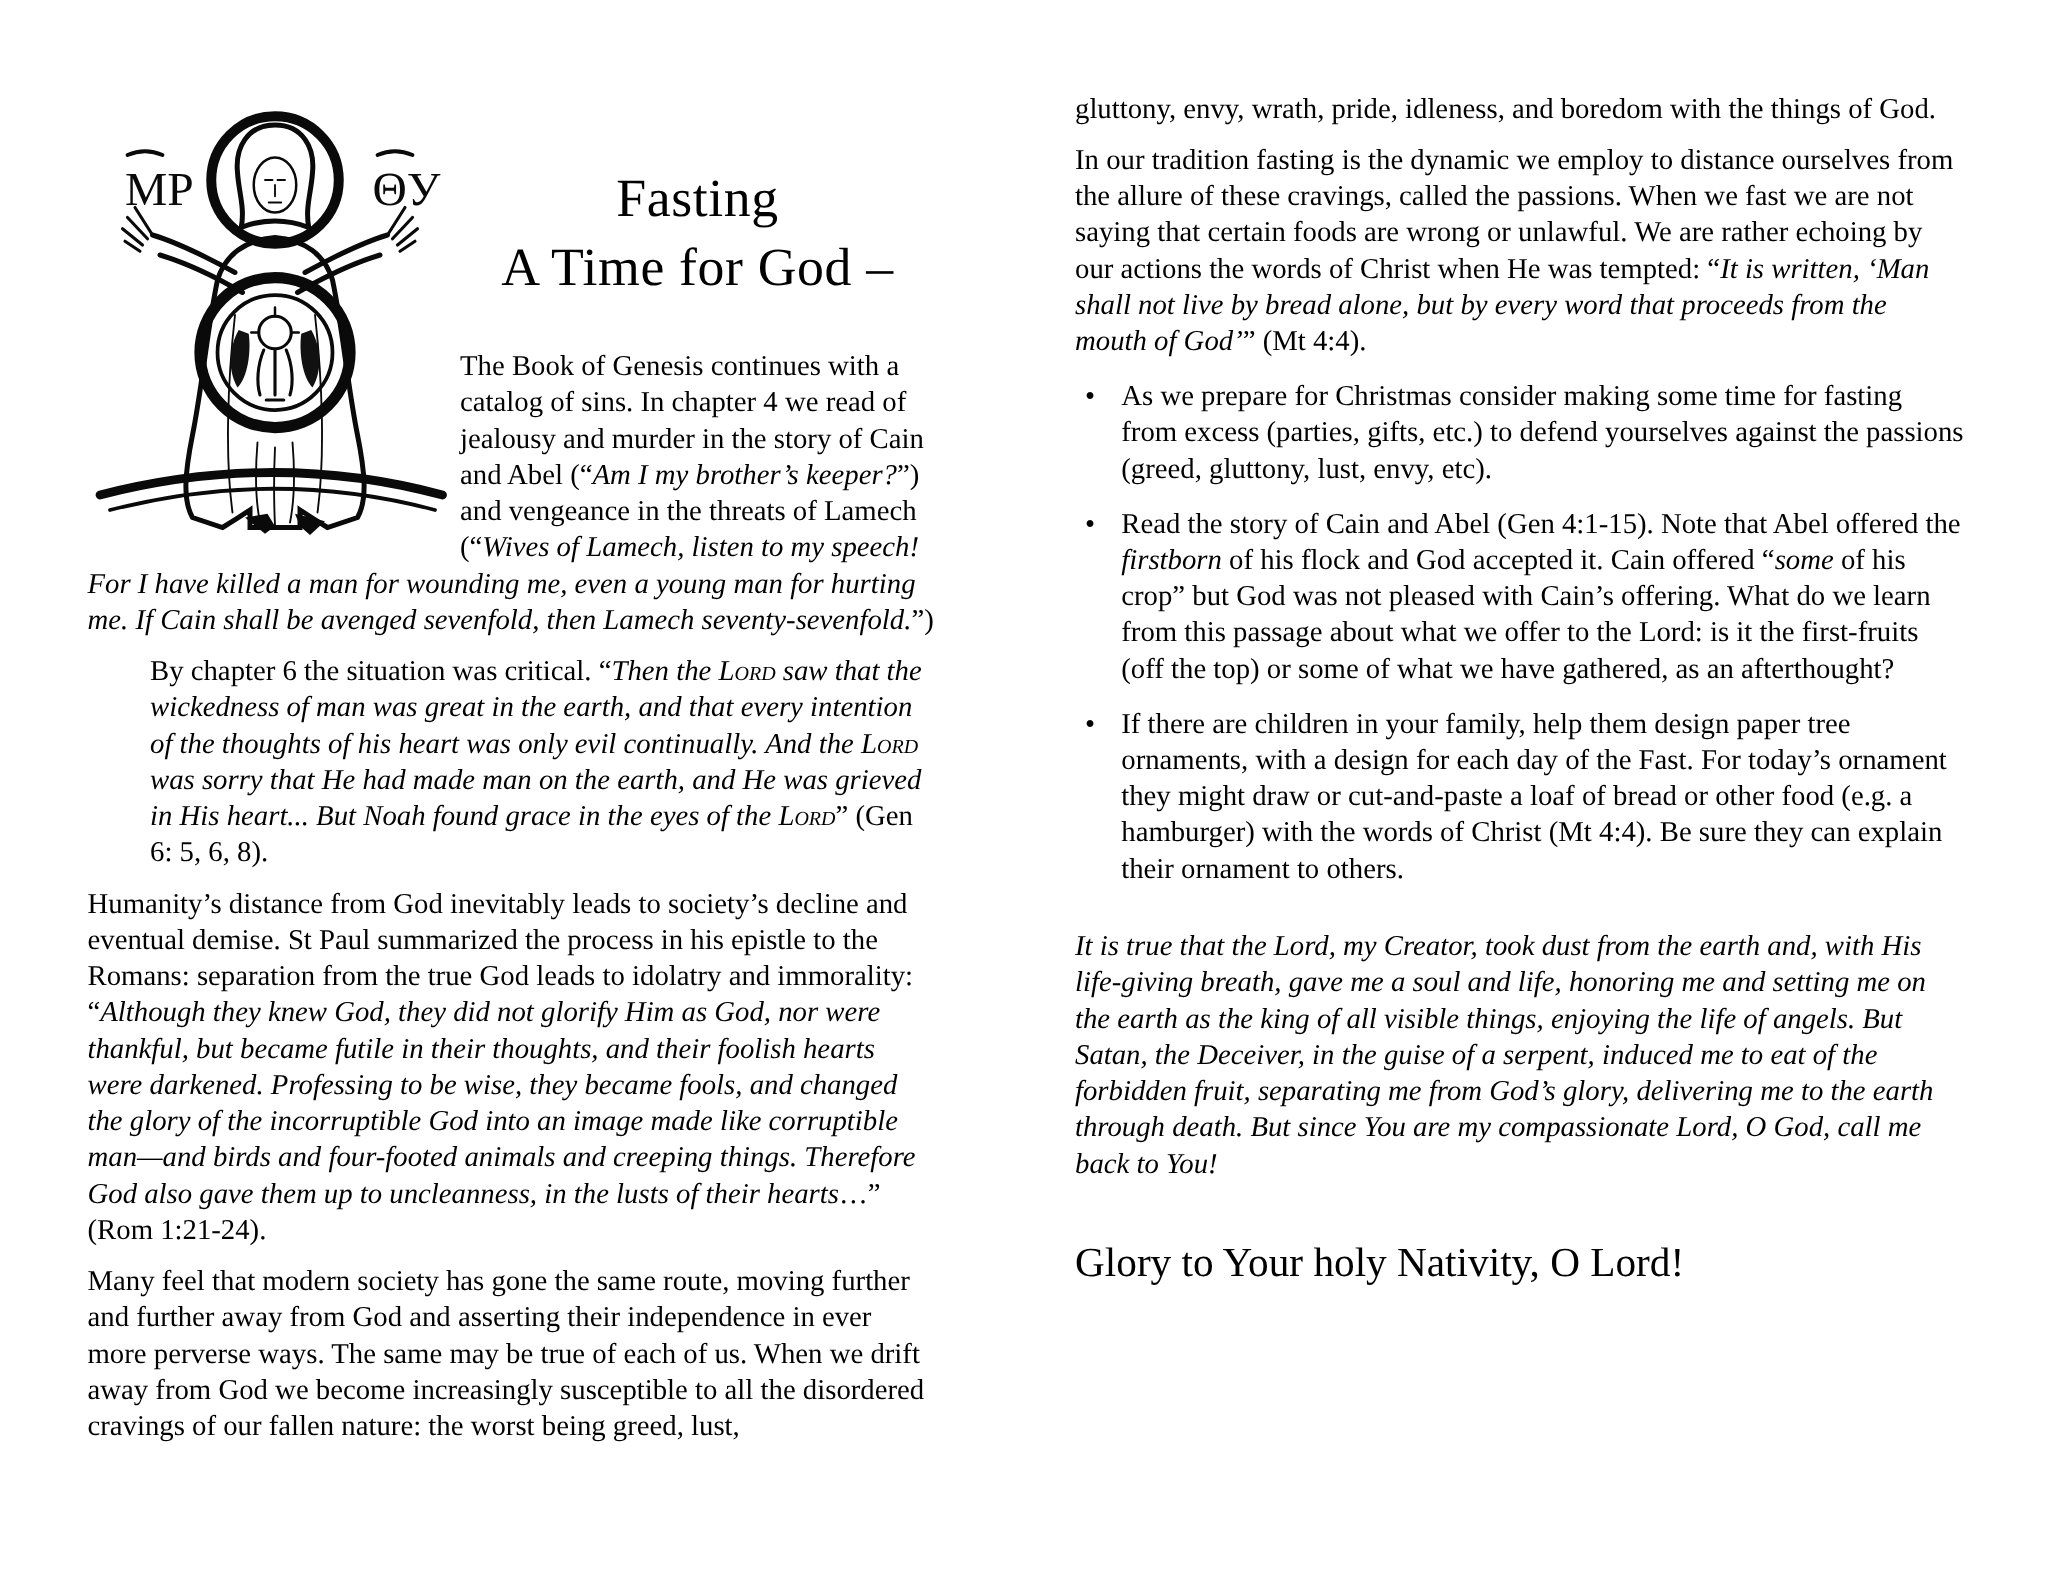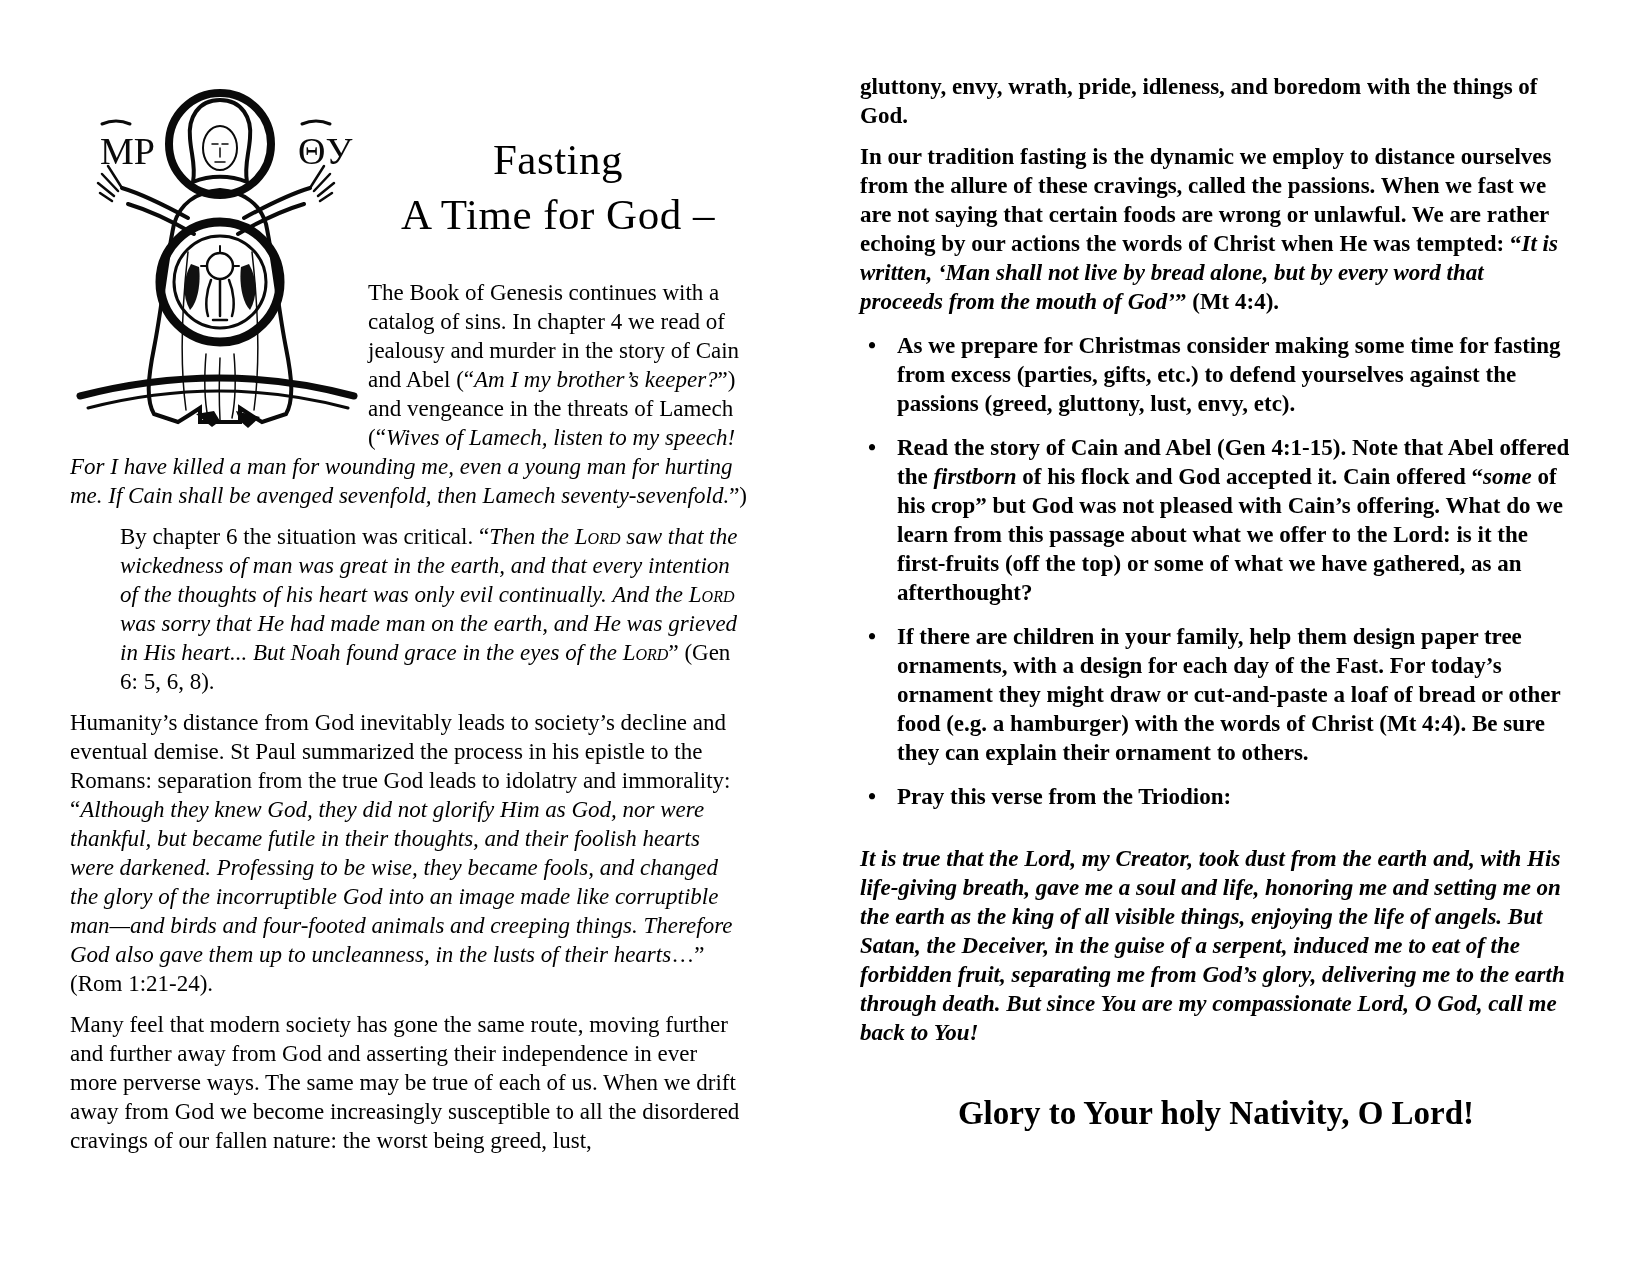--- a/index.html
+++ b/index.html
@@ -18,7 +18,7 @@
   }
   .col { flex:none; }
   .col-left  { width:678px; }
-  .col-right { width:712px; padding-top:2px;font-weight:bold; }
+  .col-right { width:712px; padding-top:2px; }
 
   p, .li-text { font-size:23px; line-height:29px; }
   .para { margin:0 0 12px 0; text-align:left; }

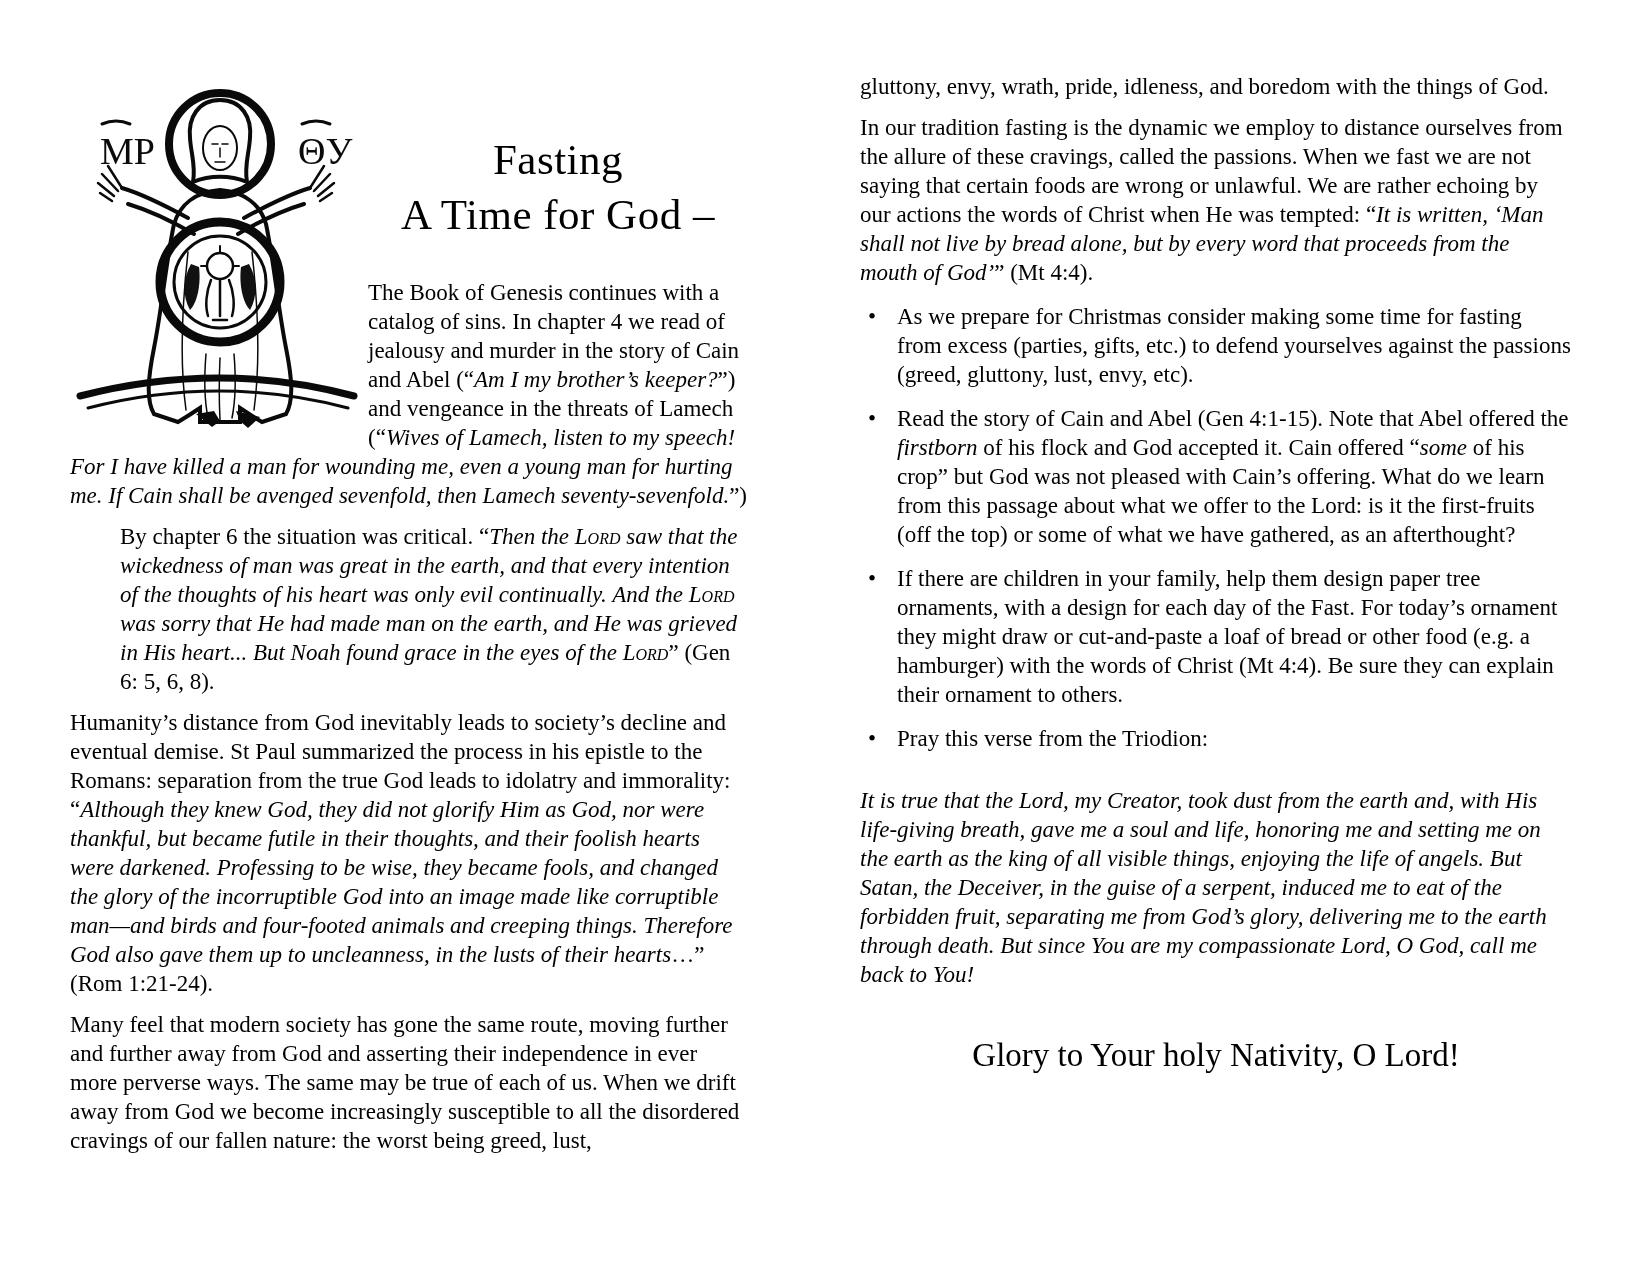--- a/index.html
+++ b/index.html
@@ -141,7 +141,6 @@
       <li><span class="li-text"><span>As we prepare for Christmas consider making some time for fasting from excess (parties, gifts, etc.) to defend yourselves against the passions (greed, gluttony, lust, envy, etc).</span></span></li>
       <li><span class="li-text"><span>Read the story of Cain and Abel (Gen 4:1-15). Note that Abel offered the </span><span class="i">firstborn</span><span> of his flock and God accepted it. Cain offered “</span><span class="i">some</span><span> of his crop” but God was not pleased with Cain’s offering. What do we learn from this passage about what we offer to the Lord: is it the first-fruits (off the top) or some of what we have gathered, as an afterthought?</span></span></li>
       <li><span class="li-text"><span>If there are children in your family, help them design paper tree ornaments, with a design for each day of the Fast. For today’s ornament they might draw or cut-and-paste a loaf of bread or other food (e.g. a hamburger) with the words of Christ (Mt 4:4). Be sure they can explain their ornament to others.</span></span></li>
-      <li><span class="li-text"><span>Pray this verse from the Triodion:</span></span></li>
     </ul>
 
     <p class="para prayer"><span class="i">It is true that the Lord, my Creator, took dust from the earth and, with His life-giving breath, gave me a soul and life, honoring me and setting me on the earth as the king of all visible things, enjoying the life of angels. But Satan, the Deceiver, in the guise of a serpent, induced me to eat of the forbidden fruit, separating me from God’s glory, delivering me to the earth through death. But since You are my compassionate Lord, O God, call me back to You!</span></p>

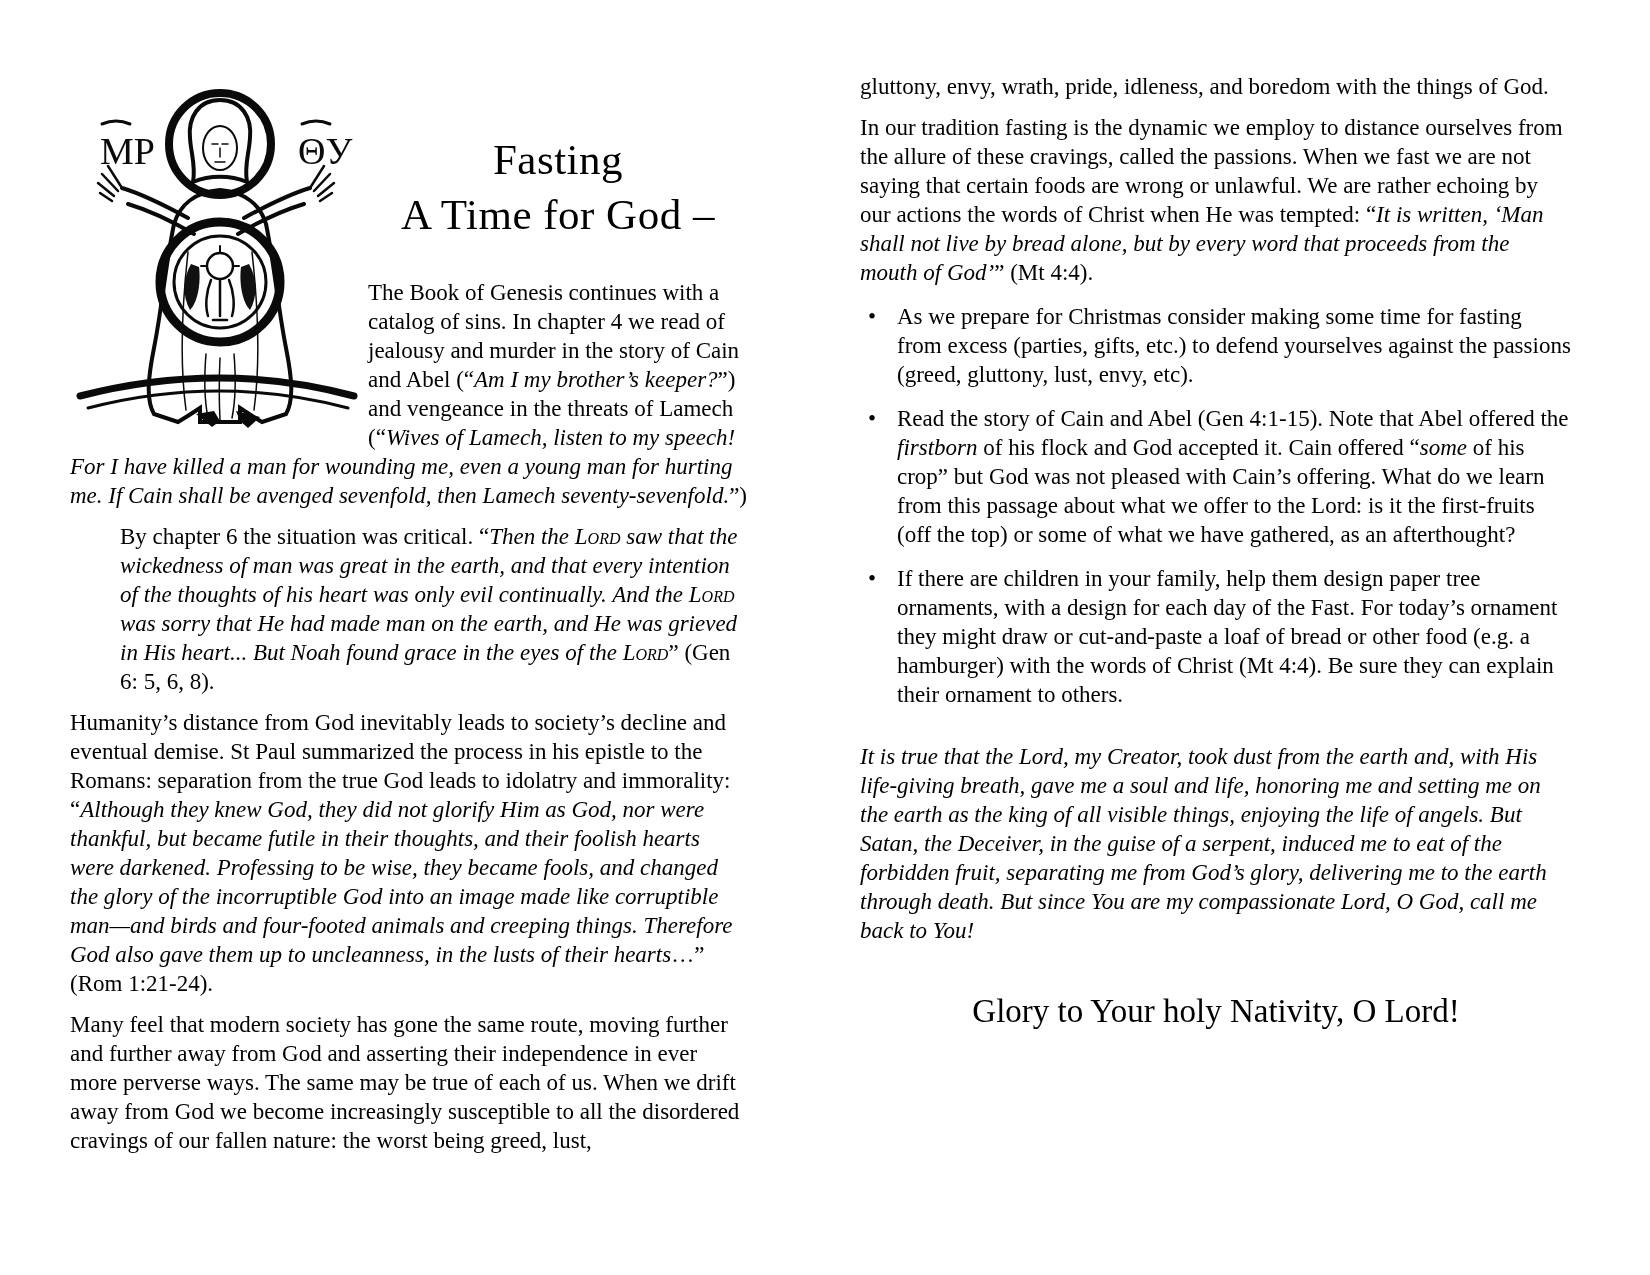--- a/index.html
+++ b/index.html
@@ -60,7 +60,7 @@
   .prayer { font-style:italic; margin-top:33px; }
 
   .closing {
-    text-align:center;
+    text-align:left;
     font-size:33px;
     line-height:40px;
     margin-top:46px;

